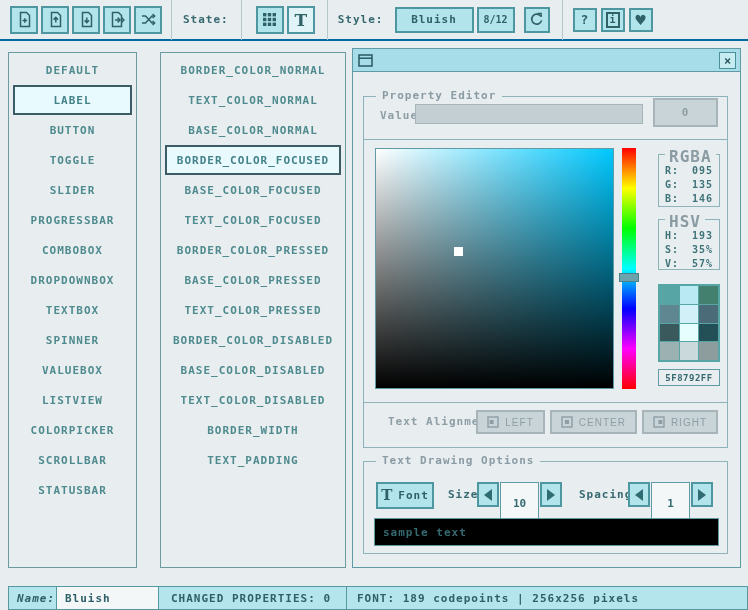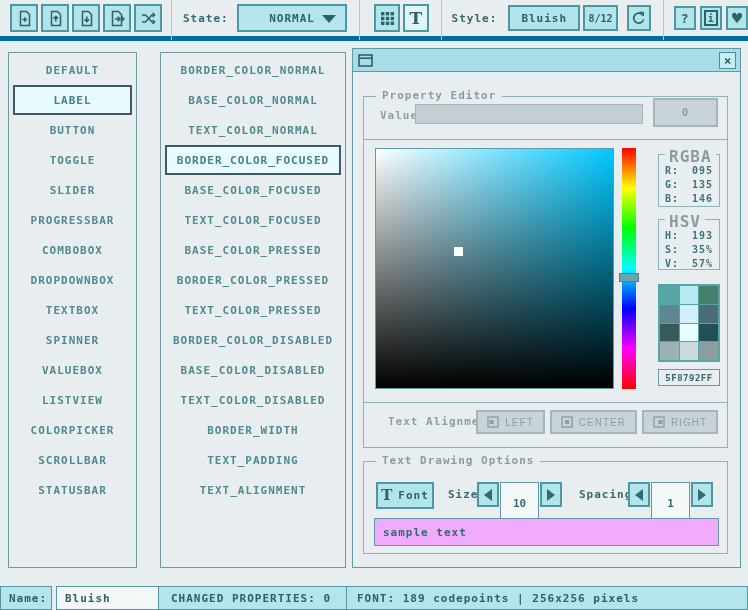--- a/index.html
+++ b/index.html
@@ -18,7 +18,7 @@
   .toolbar {
     position:absolute; left:0; top:0; width:748px; height:41px;
     display:flex; align-items:center;
-    border-bottom:5px solid #0369a1;
+    border-bottom:2px solid #0369a1;
     padding-left:10px;
   }
   .tb-sep { width:1px; height:40px; background:#b6c7cc; align-self:flex-start; }

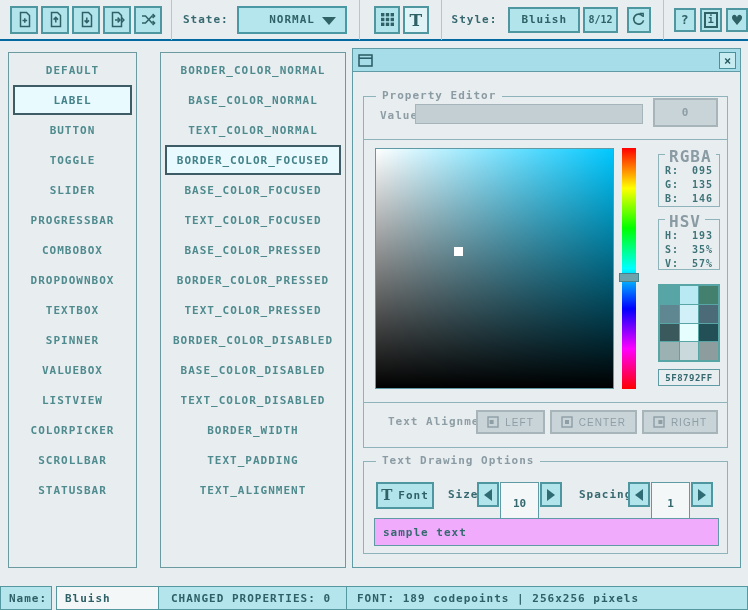--- a/index.html
+++ b/index.html
@@ -243,10 +243,6 @@
     <div class="tb-sep" style="margin-left:9px;"></div>
 
     <span class="tb-label" style="margin-left:11px;">State:</span>
-    <div class="dropdown" style="margin-left:8px;">
-      <span>NORMAL</span>
-      <span class="dd-arrow"></span>
-    </div>
 
     <div class="tb-sep" style="margin-left:12px;"></div>
 

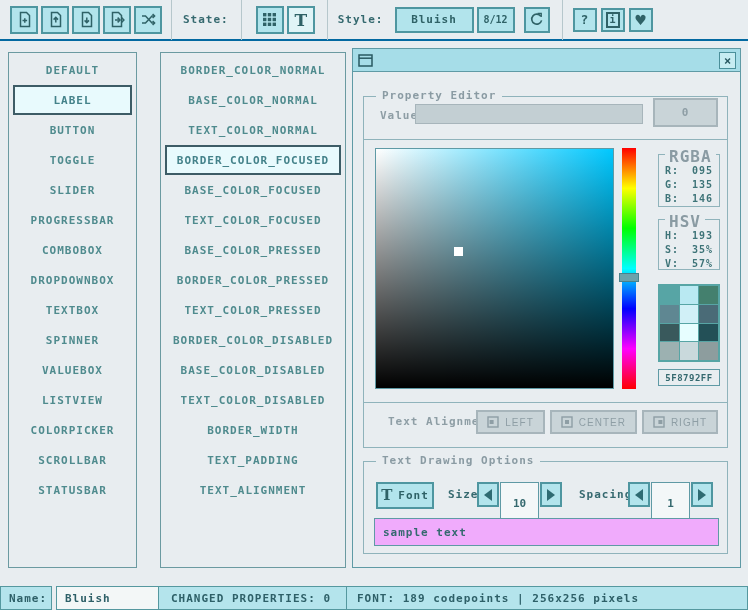--- a/index.html
+++ b/index.html
@@ -310,8 +310,8 @@
 
   <nav class="list-panel" id="properties-panel">
       <div class="list-item">BORDER_COLOR_NORMAL</div>
+      <div class="list-item">TEXT_COLOR_NORMAL</div>
       <div class="list-item">BASE_COLOR_NORMAL</div>
-      <div class="list-item">TEXT_COLOR_NORMAL</div>
       <div class="list-item selected">BORDER_COLOR_FOCUSED</div>
       <div class="list-item">BASE_COLOR_FOCUSED</div>
       <div class="list-item">TEXT_COLOR_FOCUSED</div>

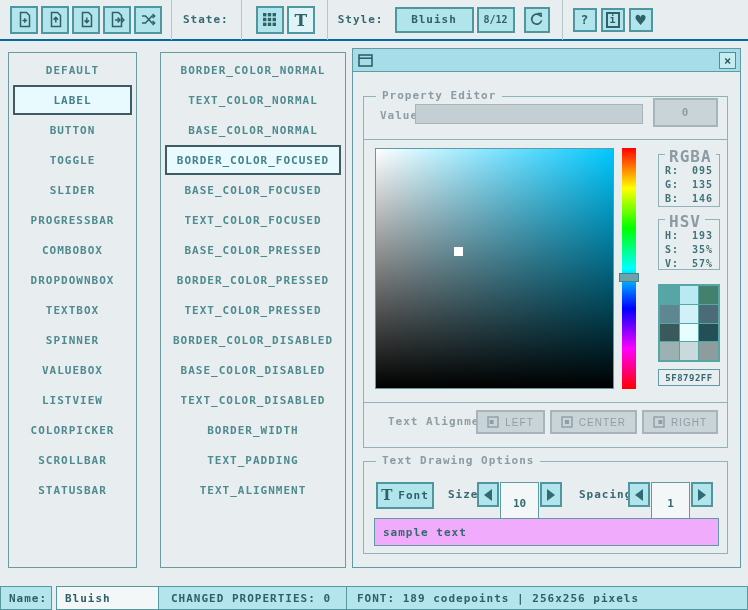--- a/index.html
+++ b/index.html
@@ -315,8 +315,8 @@
       <div class="list-item selected">BORDER_COLOR_FOCUSED</div>
       <div class="list-item">BASE_COLOR_FOCUSED</div>
       <div class="list-item">TEXT_COLOR_FOCUSED</div>
+      <div class="list-item">BORDER_COLOR_PRESSED</div>
       <div class="list-item">BASE_COLOR_PRESSED</div>
-      <div class="list-item">BORDER_COLOR_PRESSED</div>
       <div class="list-item">TEXT_COLOR_PRESSED</div>
       <div class="list-item">BORDER_COLOR_DISABLED</div>
       <div class="list-item">BASE_COLOR_DISABLED</div>

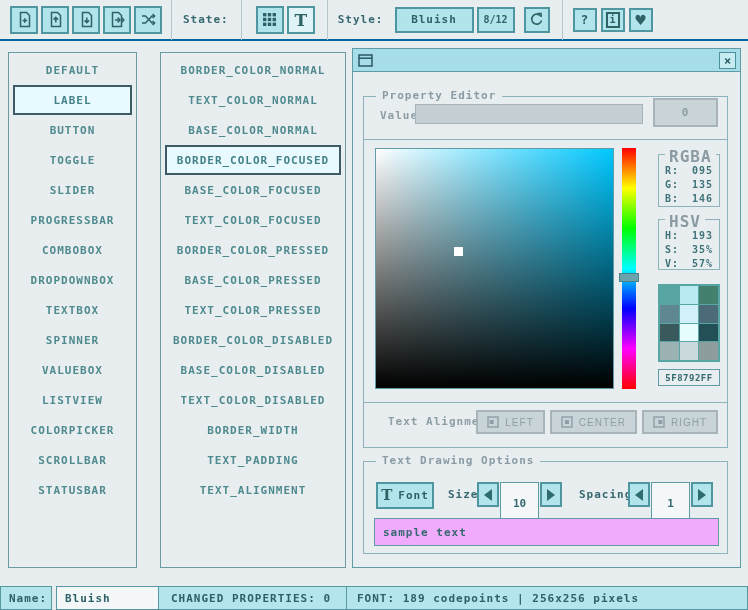--- a/index.html
+++ b/index.html
@@ -323,7 +323,6 @@
       <div class="list-item">TEXT_COLOR_DISABLED</div>
       <div class="list-item">BORDER_WIDTH</div>
       <div class="list-item">TEXT_PADDING</div>
-      <div class="list-item">TEXT_ALIGNMENT</div>
     </nav>
 
   <section class="window">

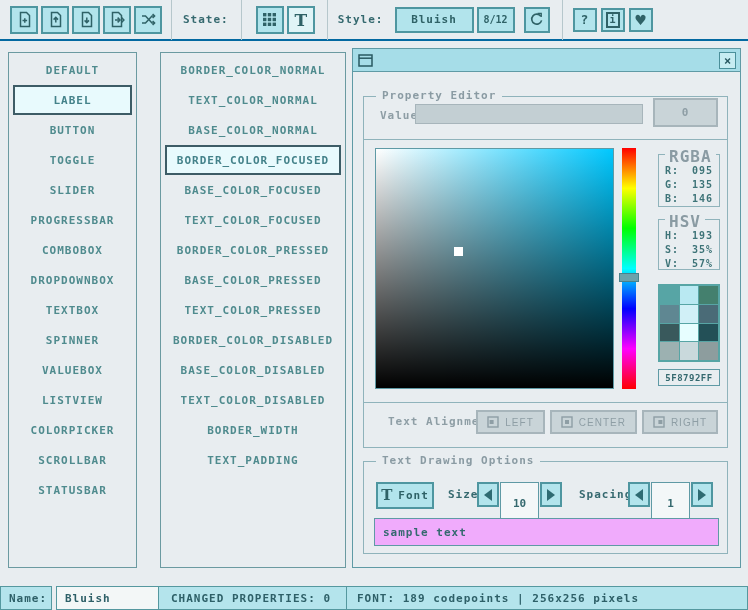--- a/index.html
+++ b/index.html
@@ -178,7 +178,7 @@
   .opt-label { position:absolute; font-size:11px; letter-spacing:1px; color:#35696f; }
   .sample-textbox {
     position:absolute; left:10px; top:56px; width:345px; height:28px;
-    border:1px solid #5f9aa5; background:#f0abfc;
+    border:1px solid #5f9aa5; background:#000000;
     display:flex; align-items:center; padding-left:8px;
     font-size:11px; letter-spacing:1px; color:#35696f;
   }

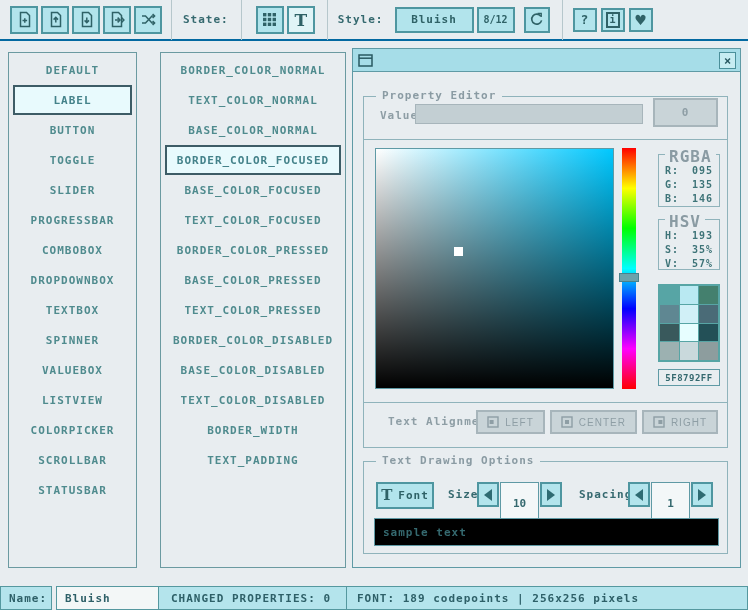--- a/index.html
+++ b/index.html
@@ -190,7 +190,7 @@
     display:flex; align-items:center; padding-left:8px;
     font-size:11px; letter-spacing:1px; color:#2e6068; white-space:nowrap;
   }
-  #cell-name   { left:0;  width:52px; }
+  #cell-name   { left:8px;  width:52px;font-style:italic; }
   #cell-style  { left:56px; width:103px; background:#f3f7f7; }
   #cell-changed{ left:158px; width:189px; padding-left:12px; }
   #cell-font   { left:346px; width:402px; padding-left:10px; }

